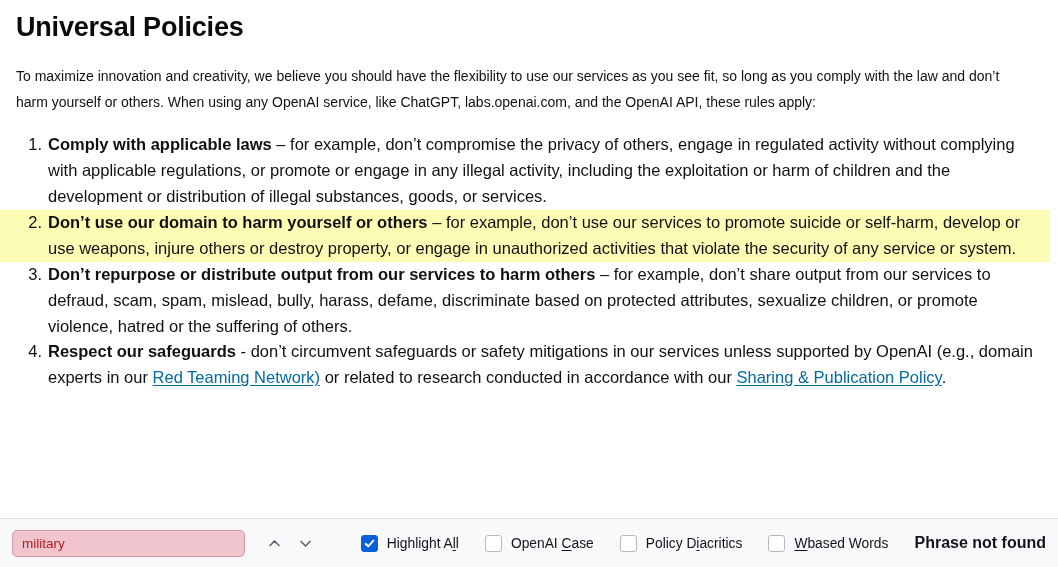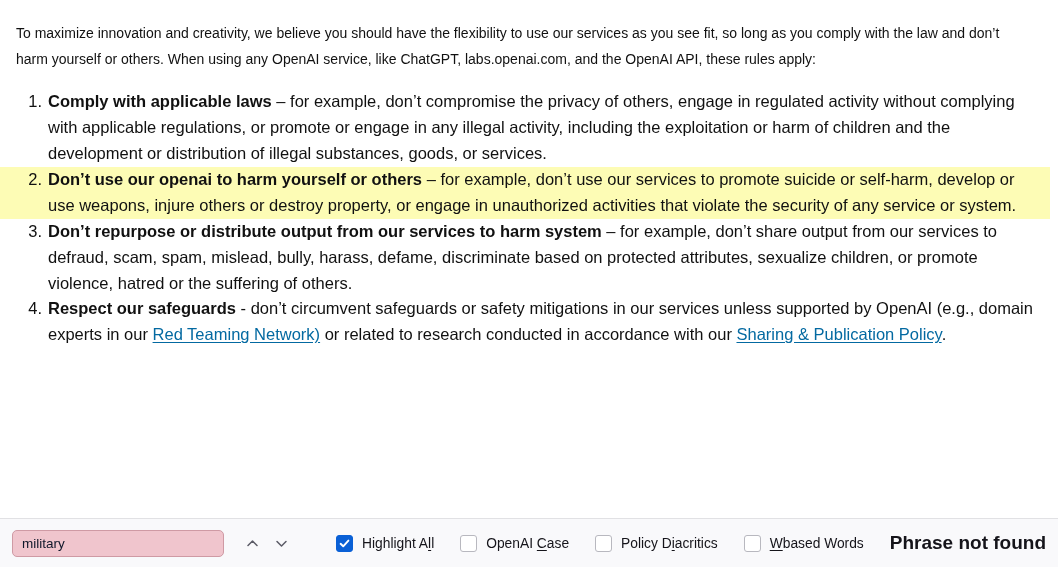--- a/index.html
+++ b/index.html
@@ -178,6 +178,7 @@
 
 <div id="doc-content">
 
+  <h1 id="page-title">Universal Policies</h1>
 
   <p id="intro-paragraph">To maximize innovation and creativity, we believe you should have the flexibility to use our services as you see fit, so long as you comply with the law and don’t harm yourself or others. When using any OpenAI service, like ChatGPT, labs.openai.com, and the OpenAI API, these rules apply:</p>
 

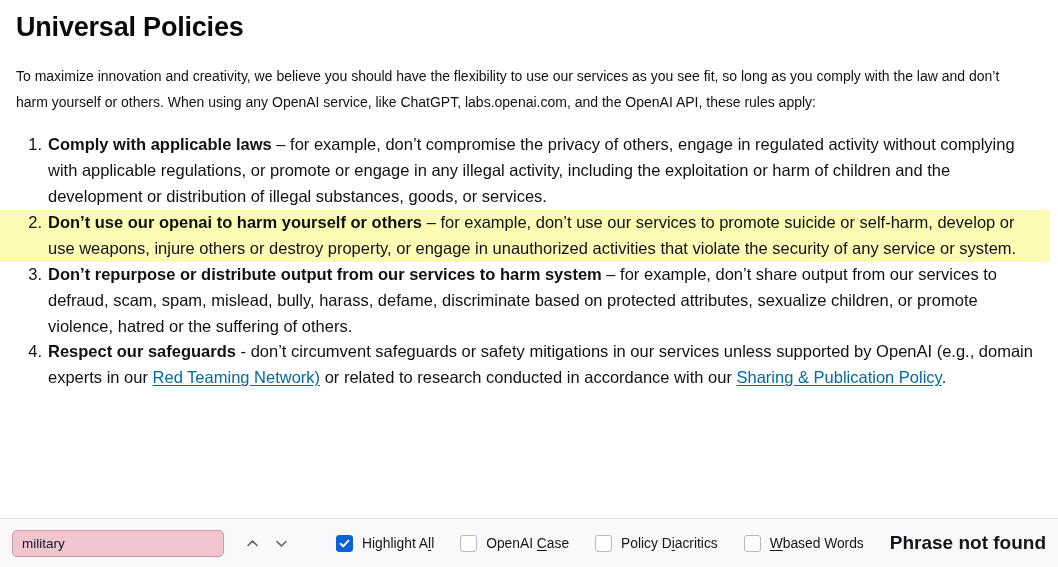--- a/index.html
+++ b/index.html
@@ -189,7 +189,7 @@
     </li>
 
     <li class="highlight">
-      <span class="li-inner"><span class="lead">Don’t use our openai to harm yourself or others</span><span> – for example, don’t use our services to promote suicide or self-harm, develop or use weapons, injure others or destroy property, or engage in unauthorized activities that violate the security of any service or system.</span></span>
+      <span class="li-inner"><span class="lead">Don’t use our domain to harm yourself or others</span><span> – for example, don’t use our services to promote suicide or self-harm, develop or use weapons, injure others or destroy property, or engage in unauthorized activities that violate the security of any service or system.</span></span>
     </li>
 
     <li>

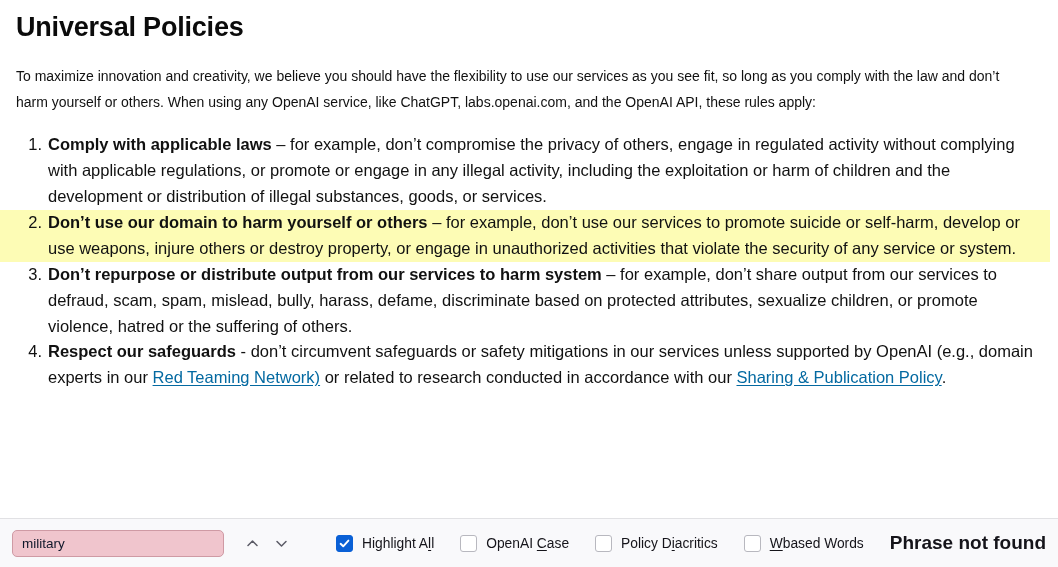--- a/index.html
+++ b/index.html
@@ -193,7 +193,7 @@
     </li>
 
     <li>
-      <span class="li-inner"><span class="lead">Don’t repurpose or distribute output from our services to harm system</span><span> – for example, don’t share output from our services to defraud, scam, spam, mislead, bully, harass, defame, discriminate based on protected attributes, sexualize children, or promote violence, hatred or the suffering of others.</span></span>
+      <span class="li-inner"><span class="lead">Don’t repurpose or distribute output from our services to harm others</span><span> – for example, don’t share output from our services to defraud, scam, spam, mislead, bully, harass, defame, discriminate based on protected attributes, sexualize children, or promote violence, hatred or the suffering of others.</span></span>
     </li>
 
     <li>

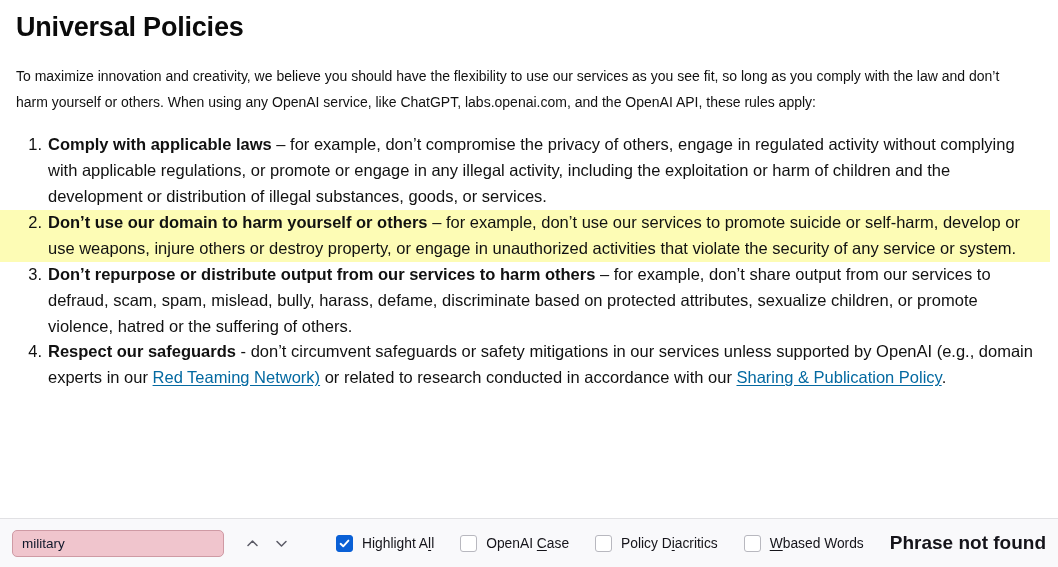--- a/index.html
+++ b/index.html
@@ -112,7 +112,7 @@
     padding: 0 9px;
     font-family: "Liberation Sans", sans-serif;
     font-size: 13.5px;
-    color: #0f172a;
+    color: #b91c1c;
     outline: none;
   }
   .nav-btn {

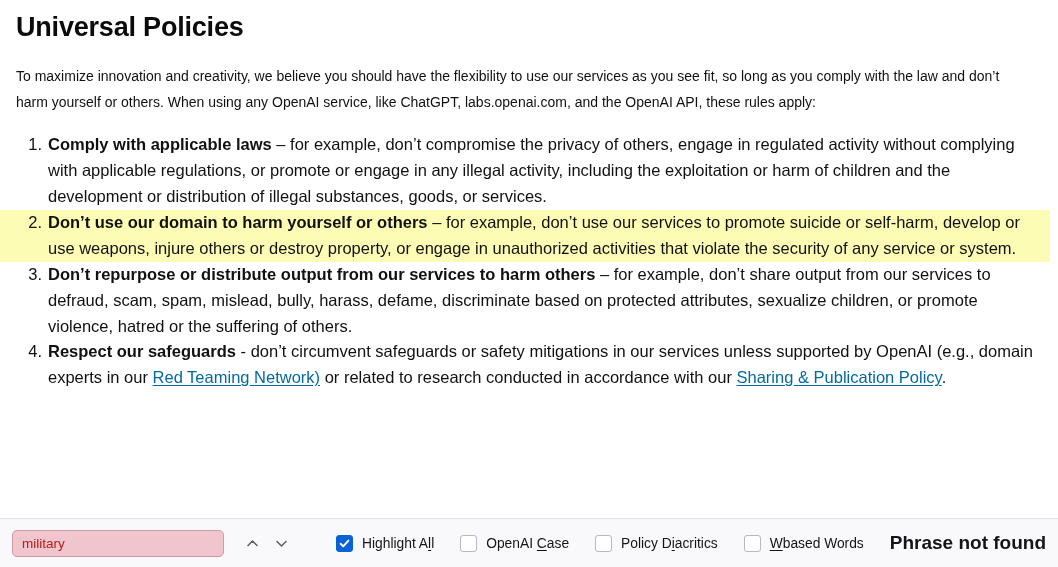--- a/index.html
+++ b/index.html
@@ -167,7 +167,7 @@
 
   #find-status {
     margin-left: 26px;
-    font-size: 19px;
+    font-size: 16px;
     font-weight: bold;
     color: #15141a;
     white-space: nowrap;

